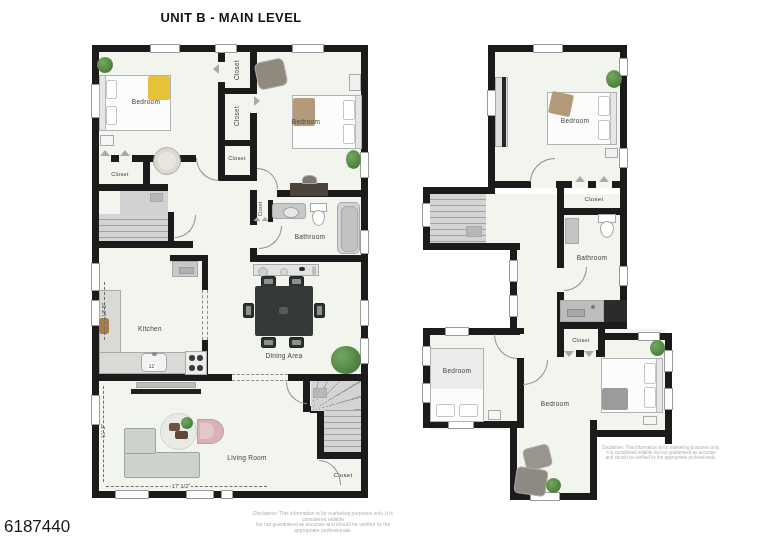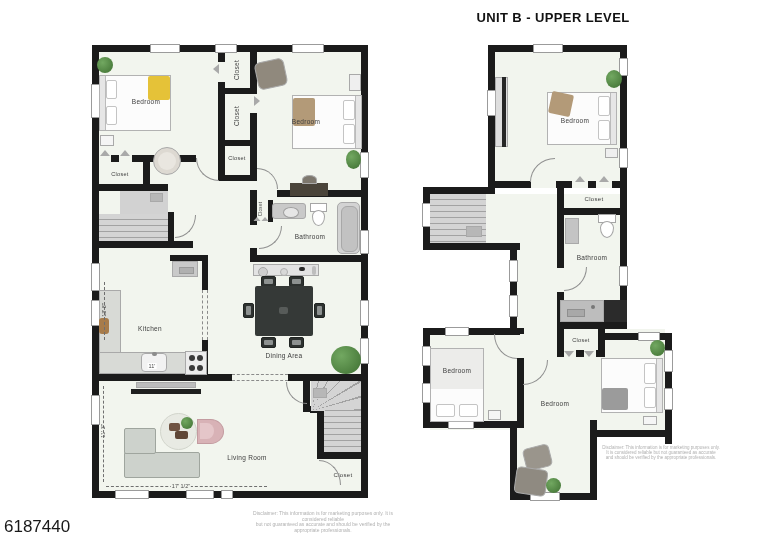--- a/index.html
+++ b/index.html
@@ -42,6 +42,7 @@
 <div id="stage">
 
   <div class="abs" style="left:0;top:0;width:400px;height:542px;">
+    <div class="title" style="left:131px;top:10px;">UNIT B - MAIN LEVEL</div>
 
     <div class="floor" style="left:92px;top:45px;width:276px;height:453px;"></div>
 

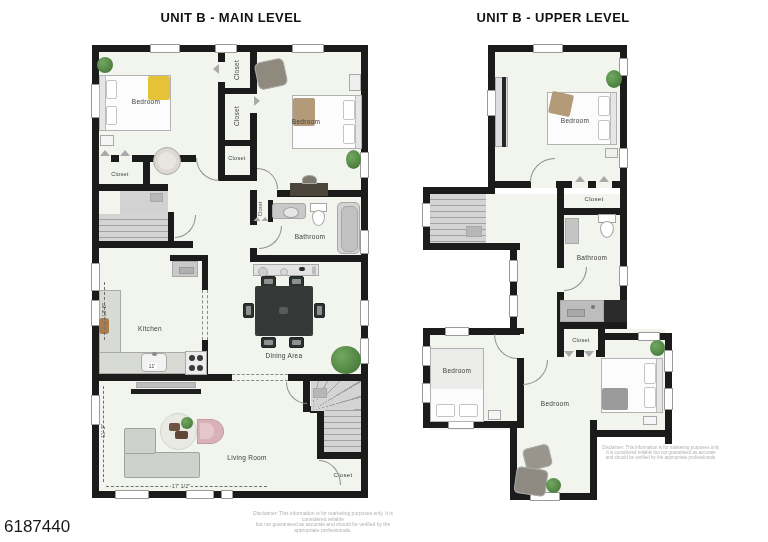--- a/index.html
+++ b/index.html
@@ -242,7 +242,6 @@
   </div>
 
   <div class="abs" style="left:400px;top:0;width:368px;height:542px;margin-left:-400px;">
-    <div class="title" style="left:453px;top:10px;">UNIT B - UPPER LEVEL</div>
 
     <div class="floor" style="left:495px;top:52px;width:125px;height:136px;"></div>
     <div class="floor" style="left:430px;top:194px;width:190px;height:56px;"></div>

